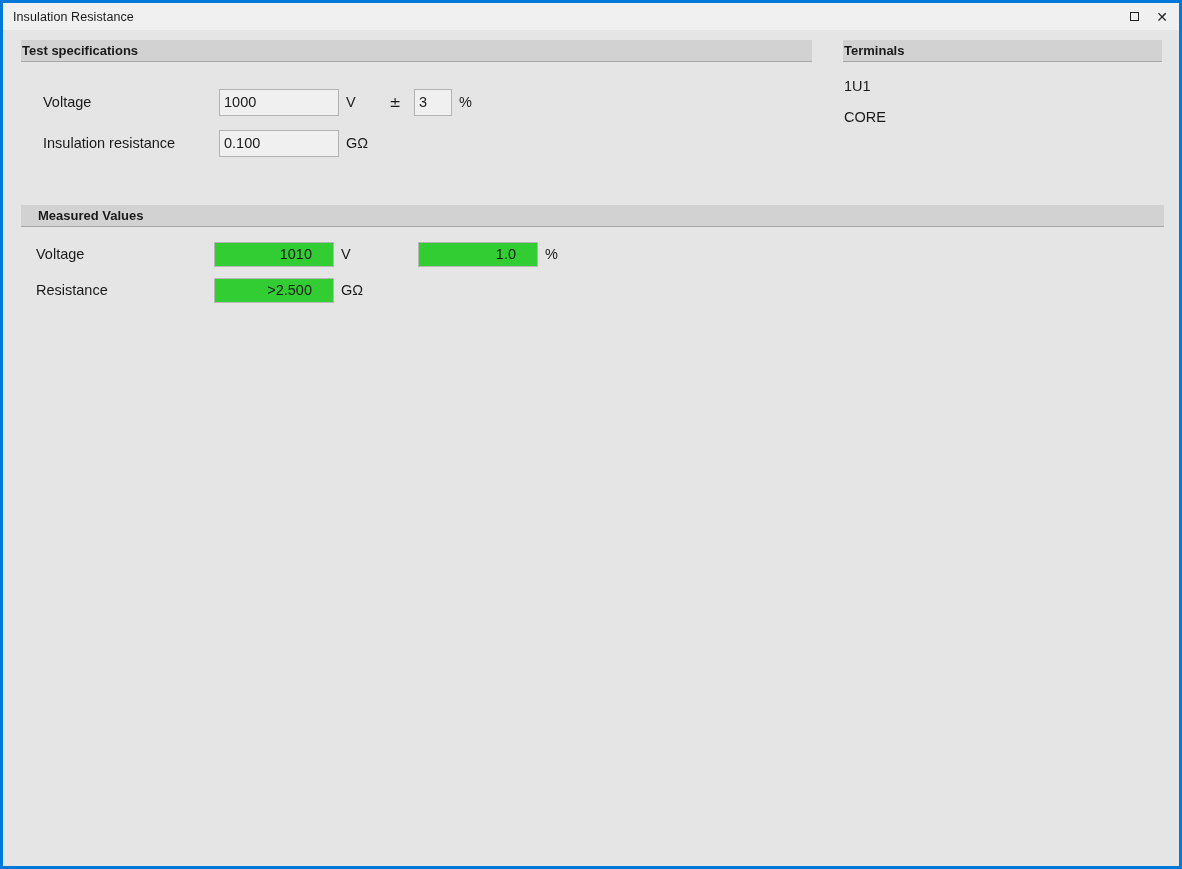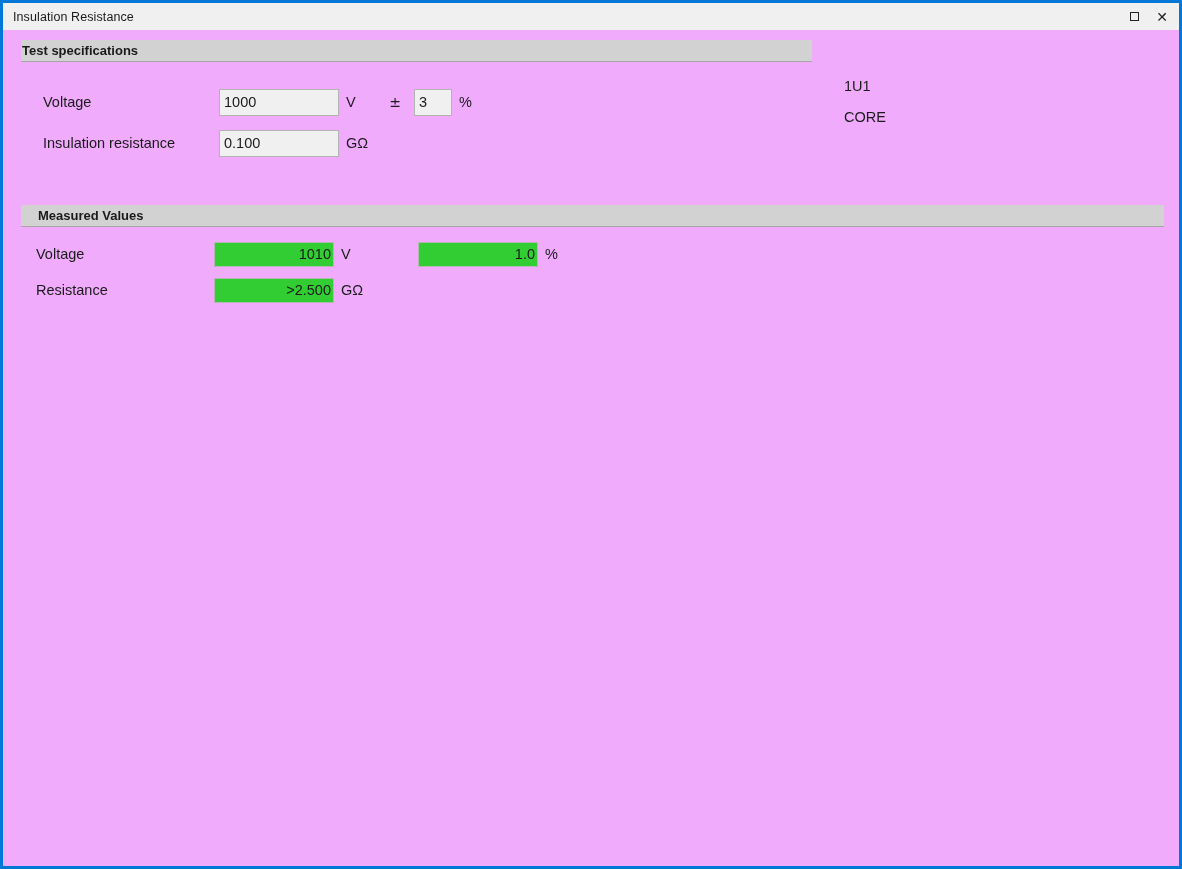--- a/index.html
+++ b/index.html
@@ -23,7 +23,7 @@
     height: 869px;
     box-sizing: border-box;
     border: 3px solid #0078d7;
-    background: #f0abfc;
+    background: #e5e5e5;
   }
 
   

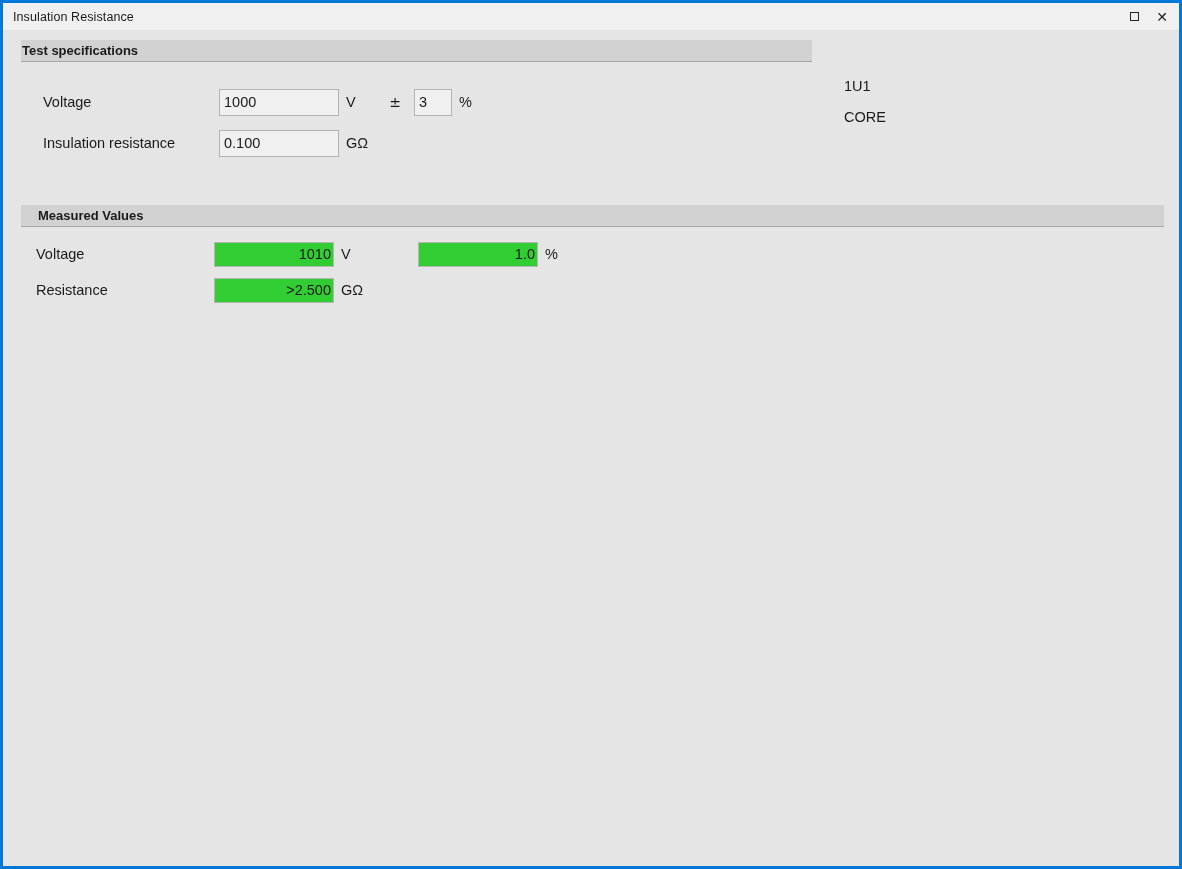--- a/index.html
+++ b/index.html
@@ -229,6 +229,9 @@
     <span class="unit-label">GΩ</span>
   </div>
 
+  <div class="group-header" id="group-terminals-header">
+    <span class="group-title">Terminals</span>
+  </div>
 
   <div class="terminal-item" id="terminal-0">1U1</div>
   <div class="terminal-item" id="terminal-1">CORE</div>

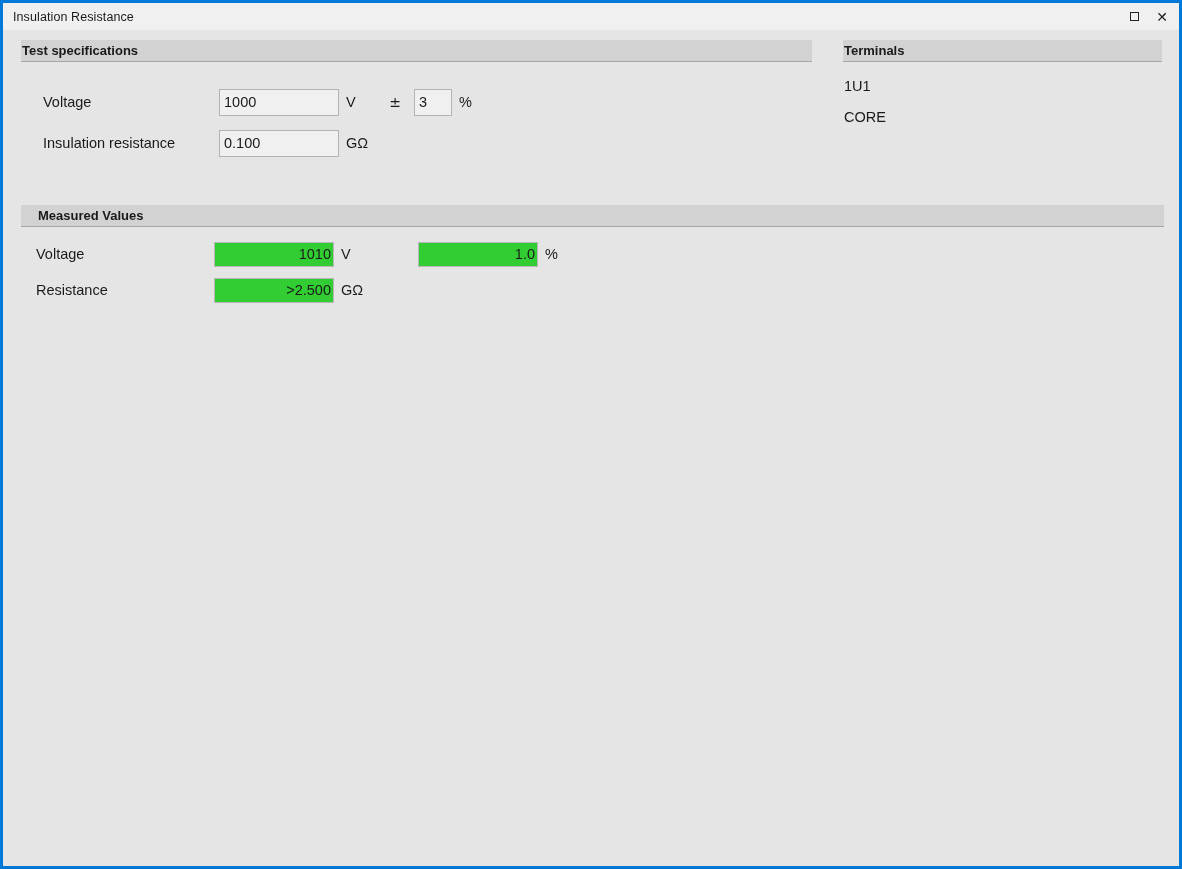--- a/index.html
+++ b/index.html
@@ -145,7 +145,7 @@
     display: flex;
     align-items: center;
     justify-content: flex-end;
-    padding-right: 2px;
+    padding-right: 21px;
     font-size: 14.5px;
     color: #1a1a1a;
   }

